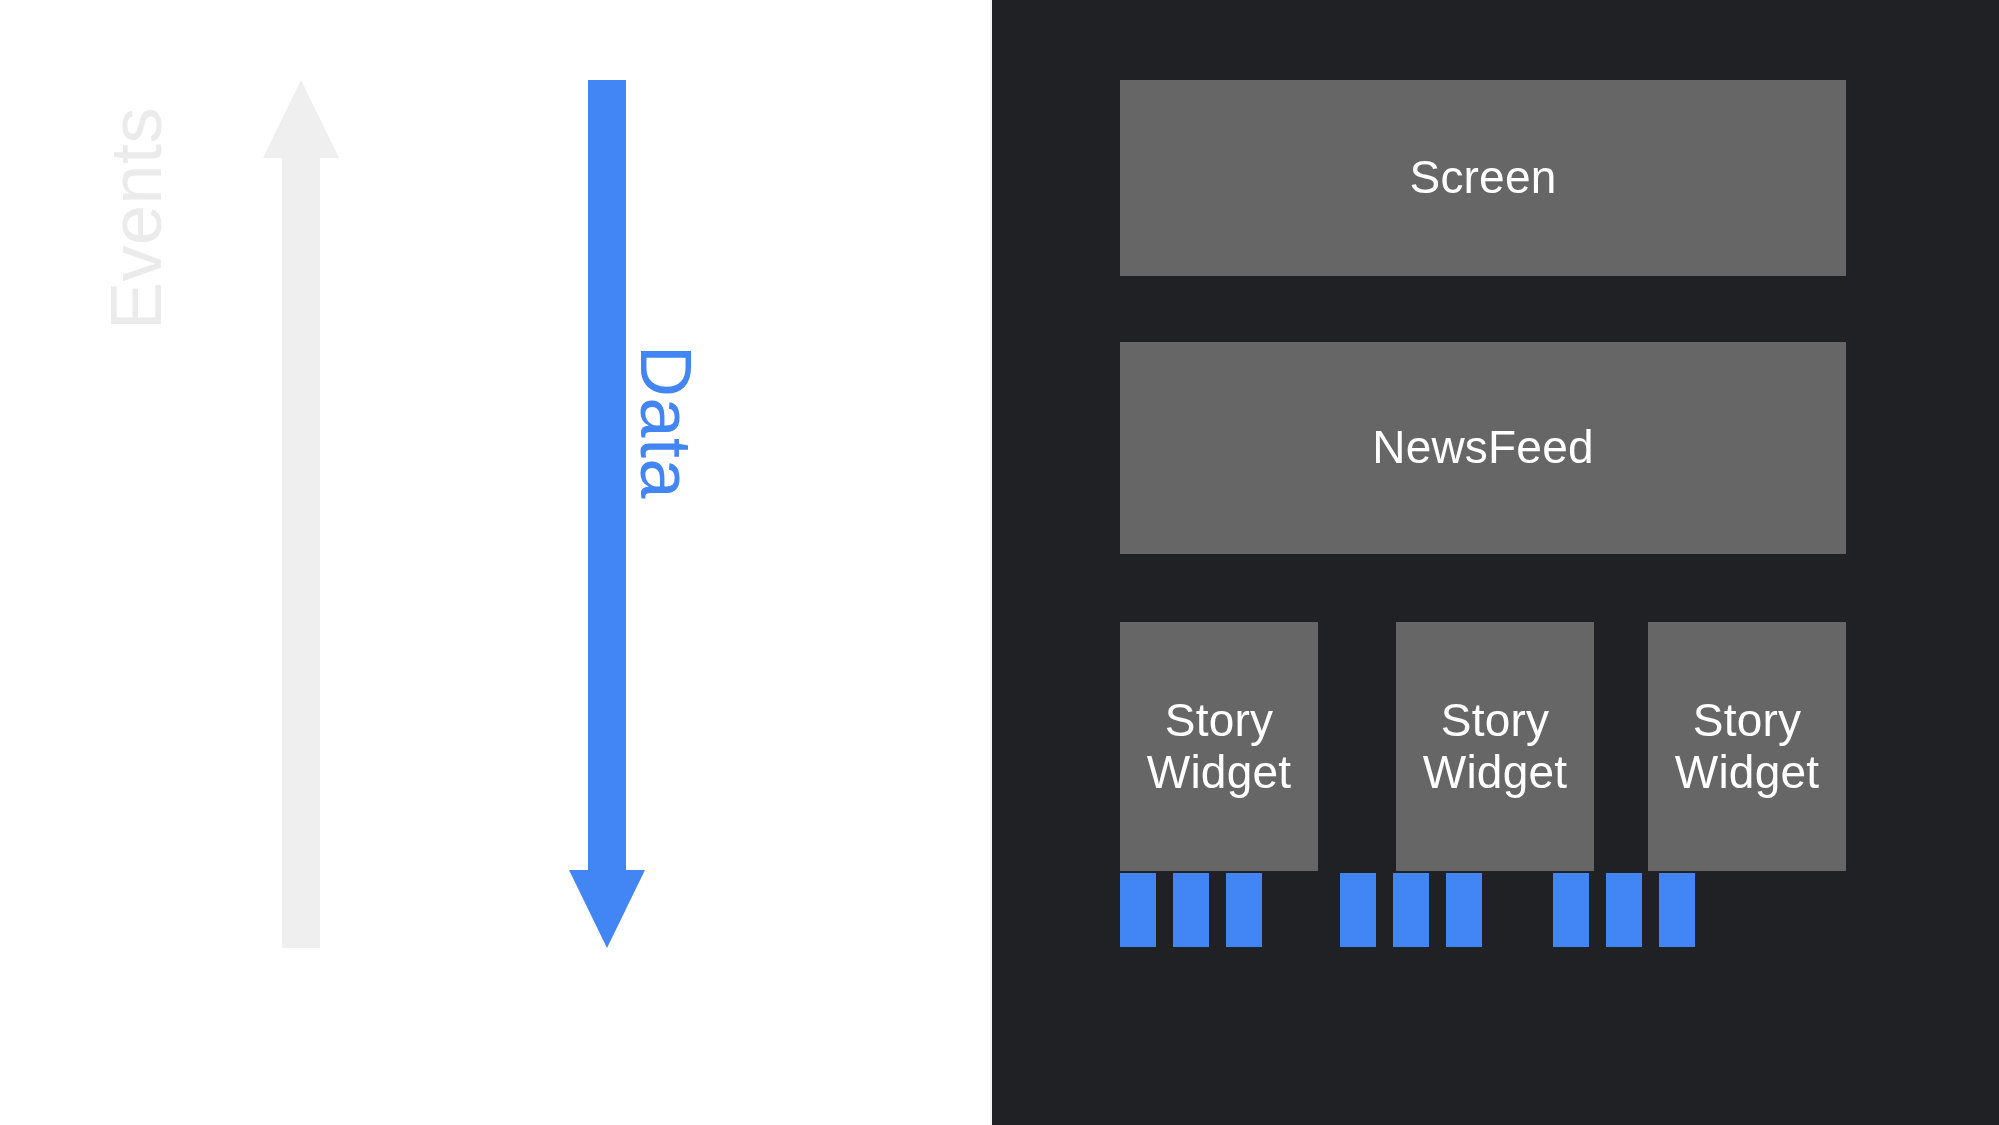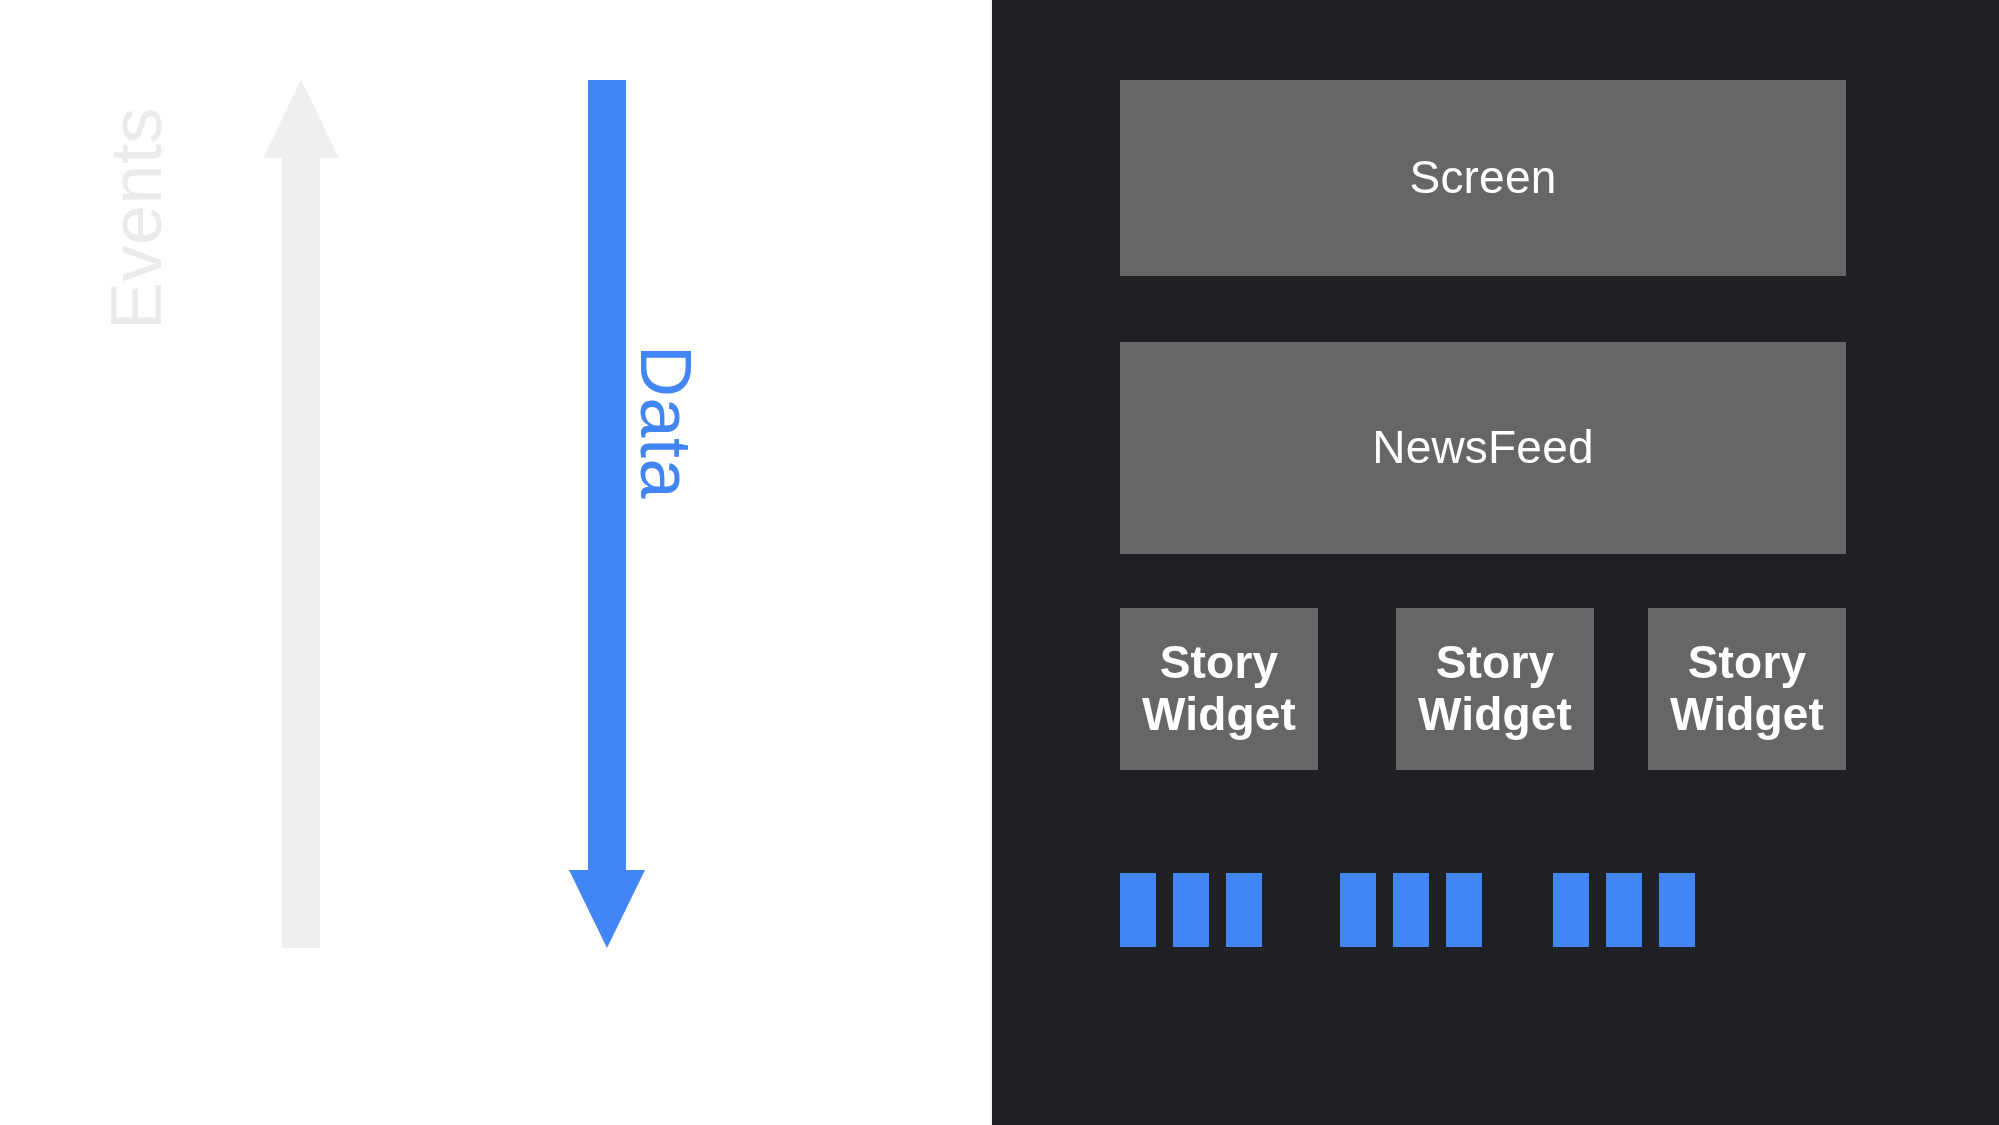--- a/index.html
+++ b/index.html
@@ -101,10 +101,9 @@
   }
 
   .node-story {
-    top: 608px;
+    top: 622px;
     width: 198px;
-    height: 162px;
-    font-weight: bold;
+    height: 249px;
   }
   #node-story-1 { left: 130px; }
   #node-story-2 { left: 406px; }

